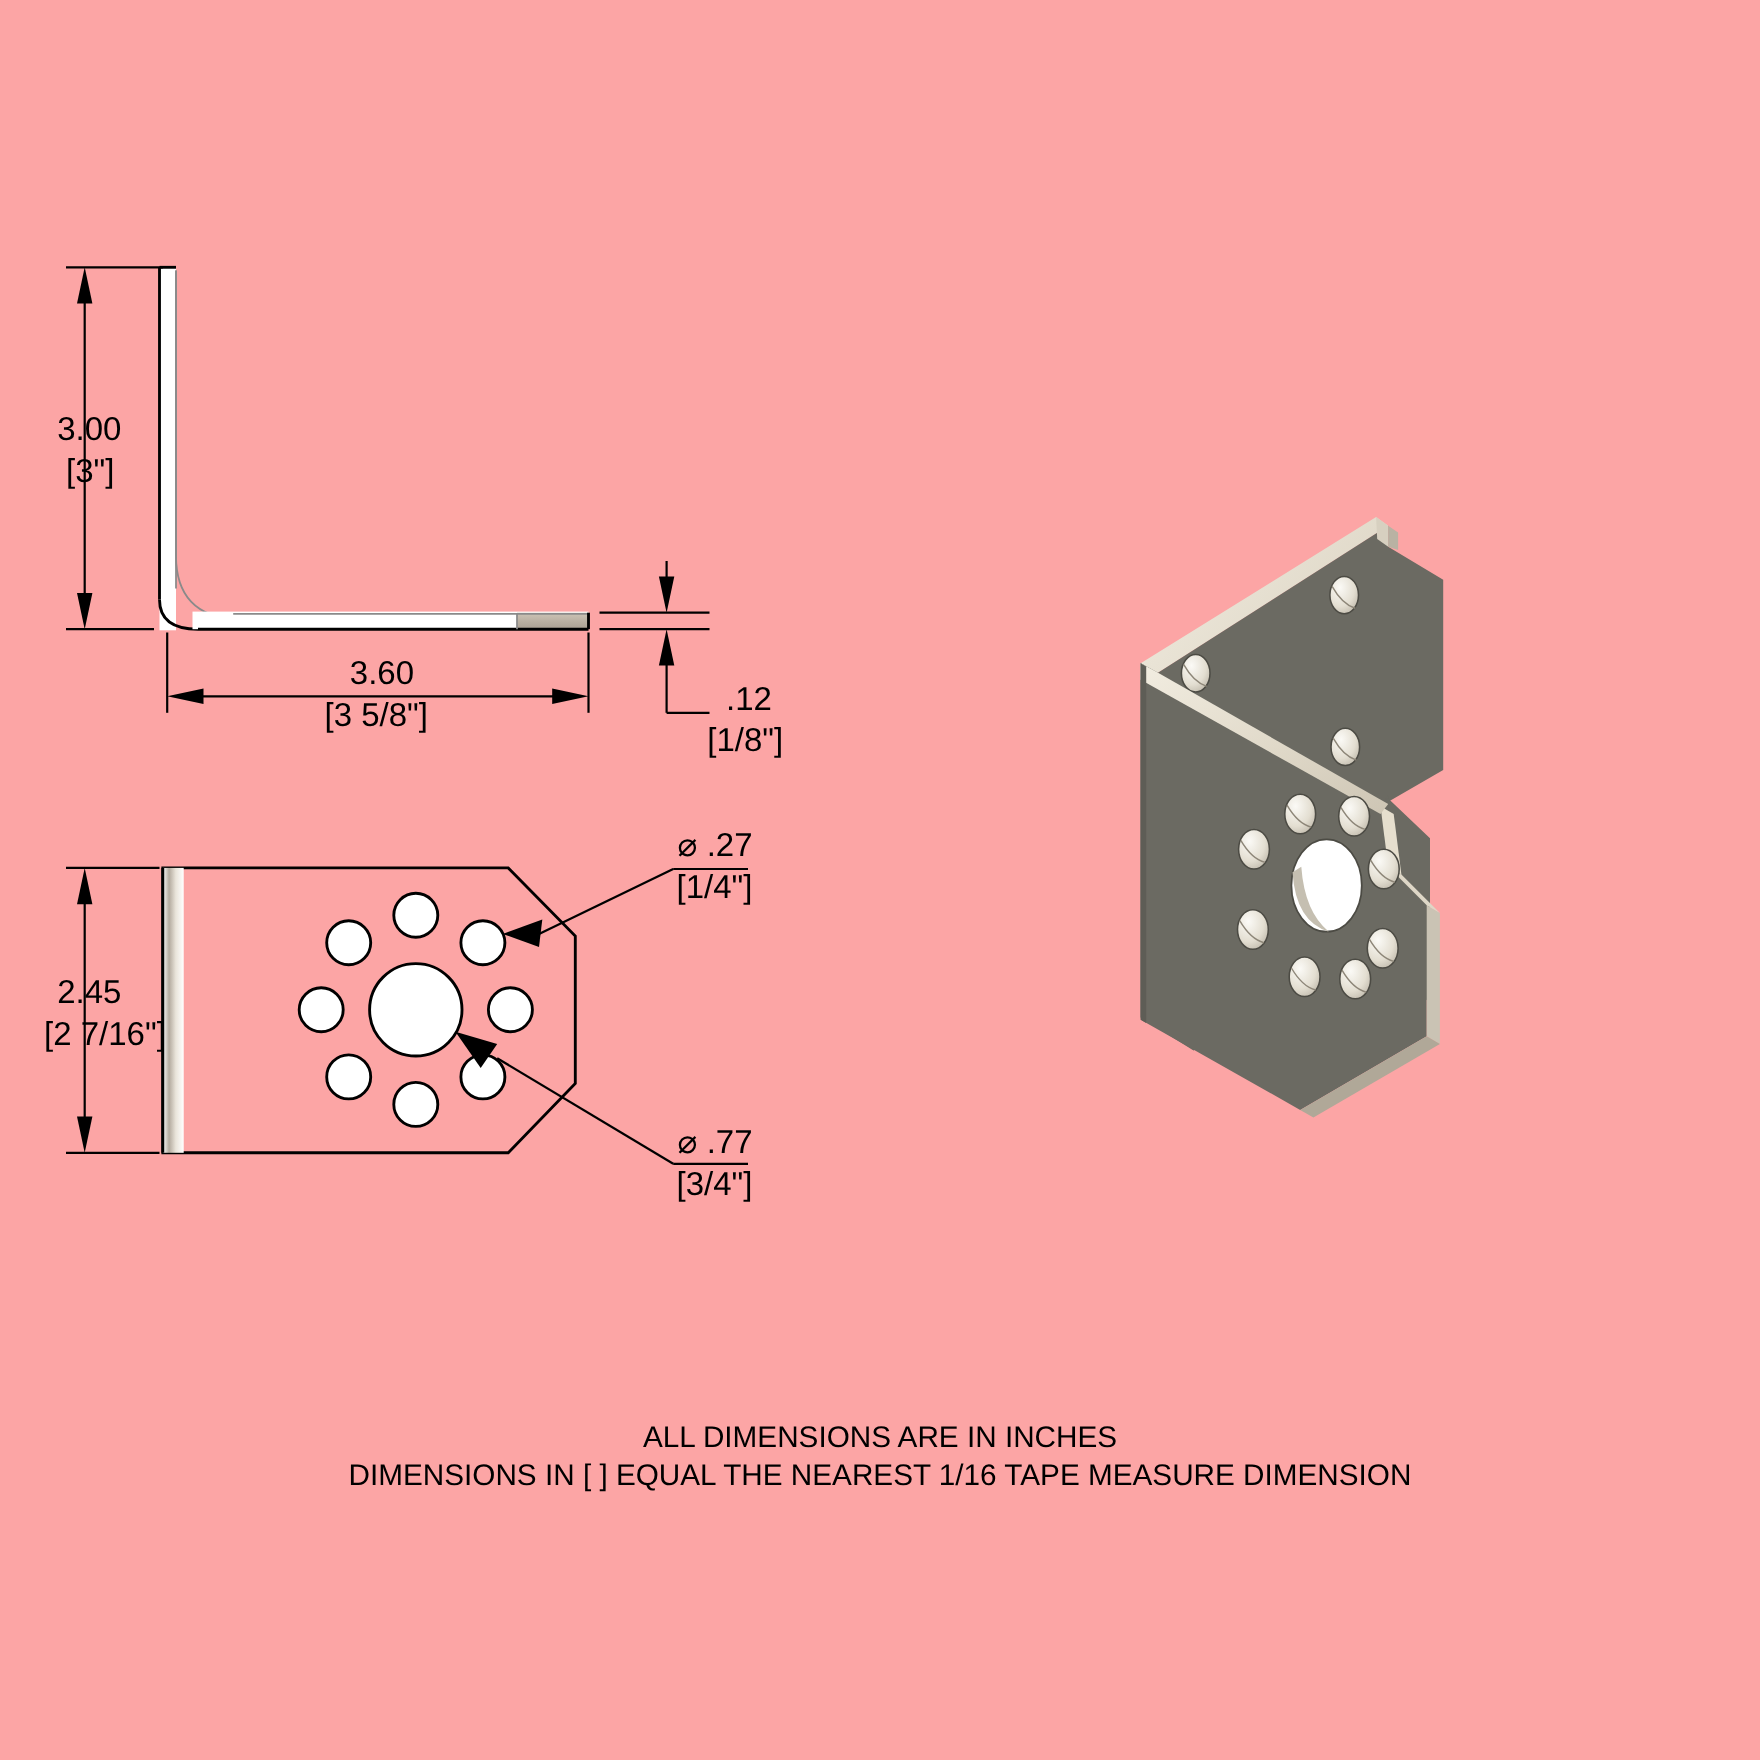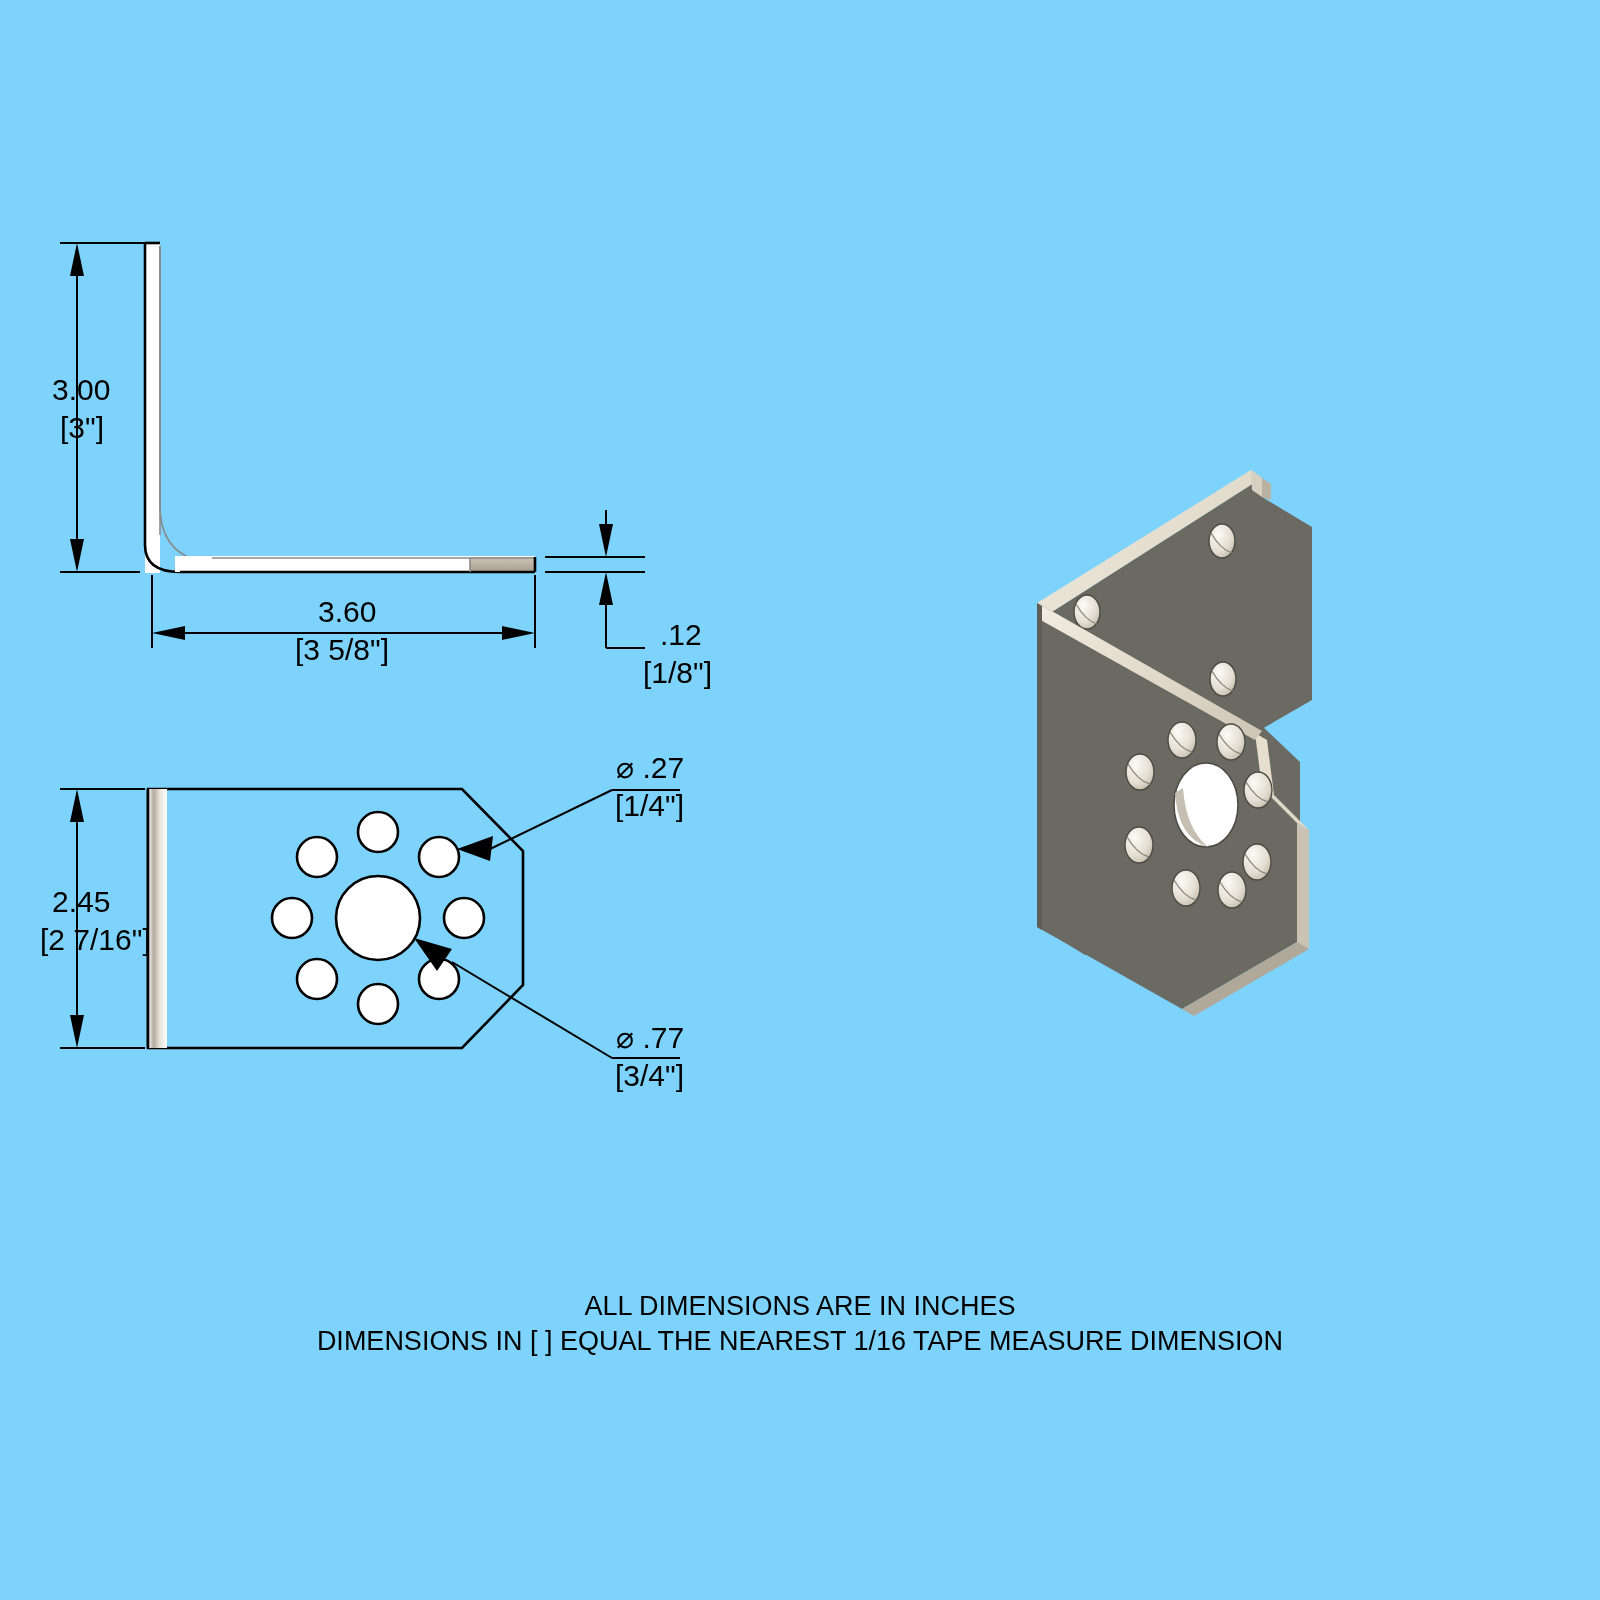--- a/index.html
+++ b/index.html
@@ -21,7 +21,7 @@
     top: 0;
     width: 1600px;
     height: 1600px;
-    background: #7dd3fc;
+    background: #fca5a5;
   }
   svg#drawing-canvas {
     display: block;

